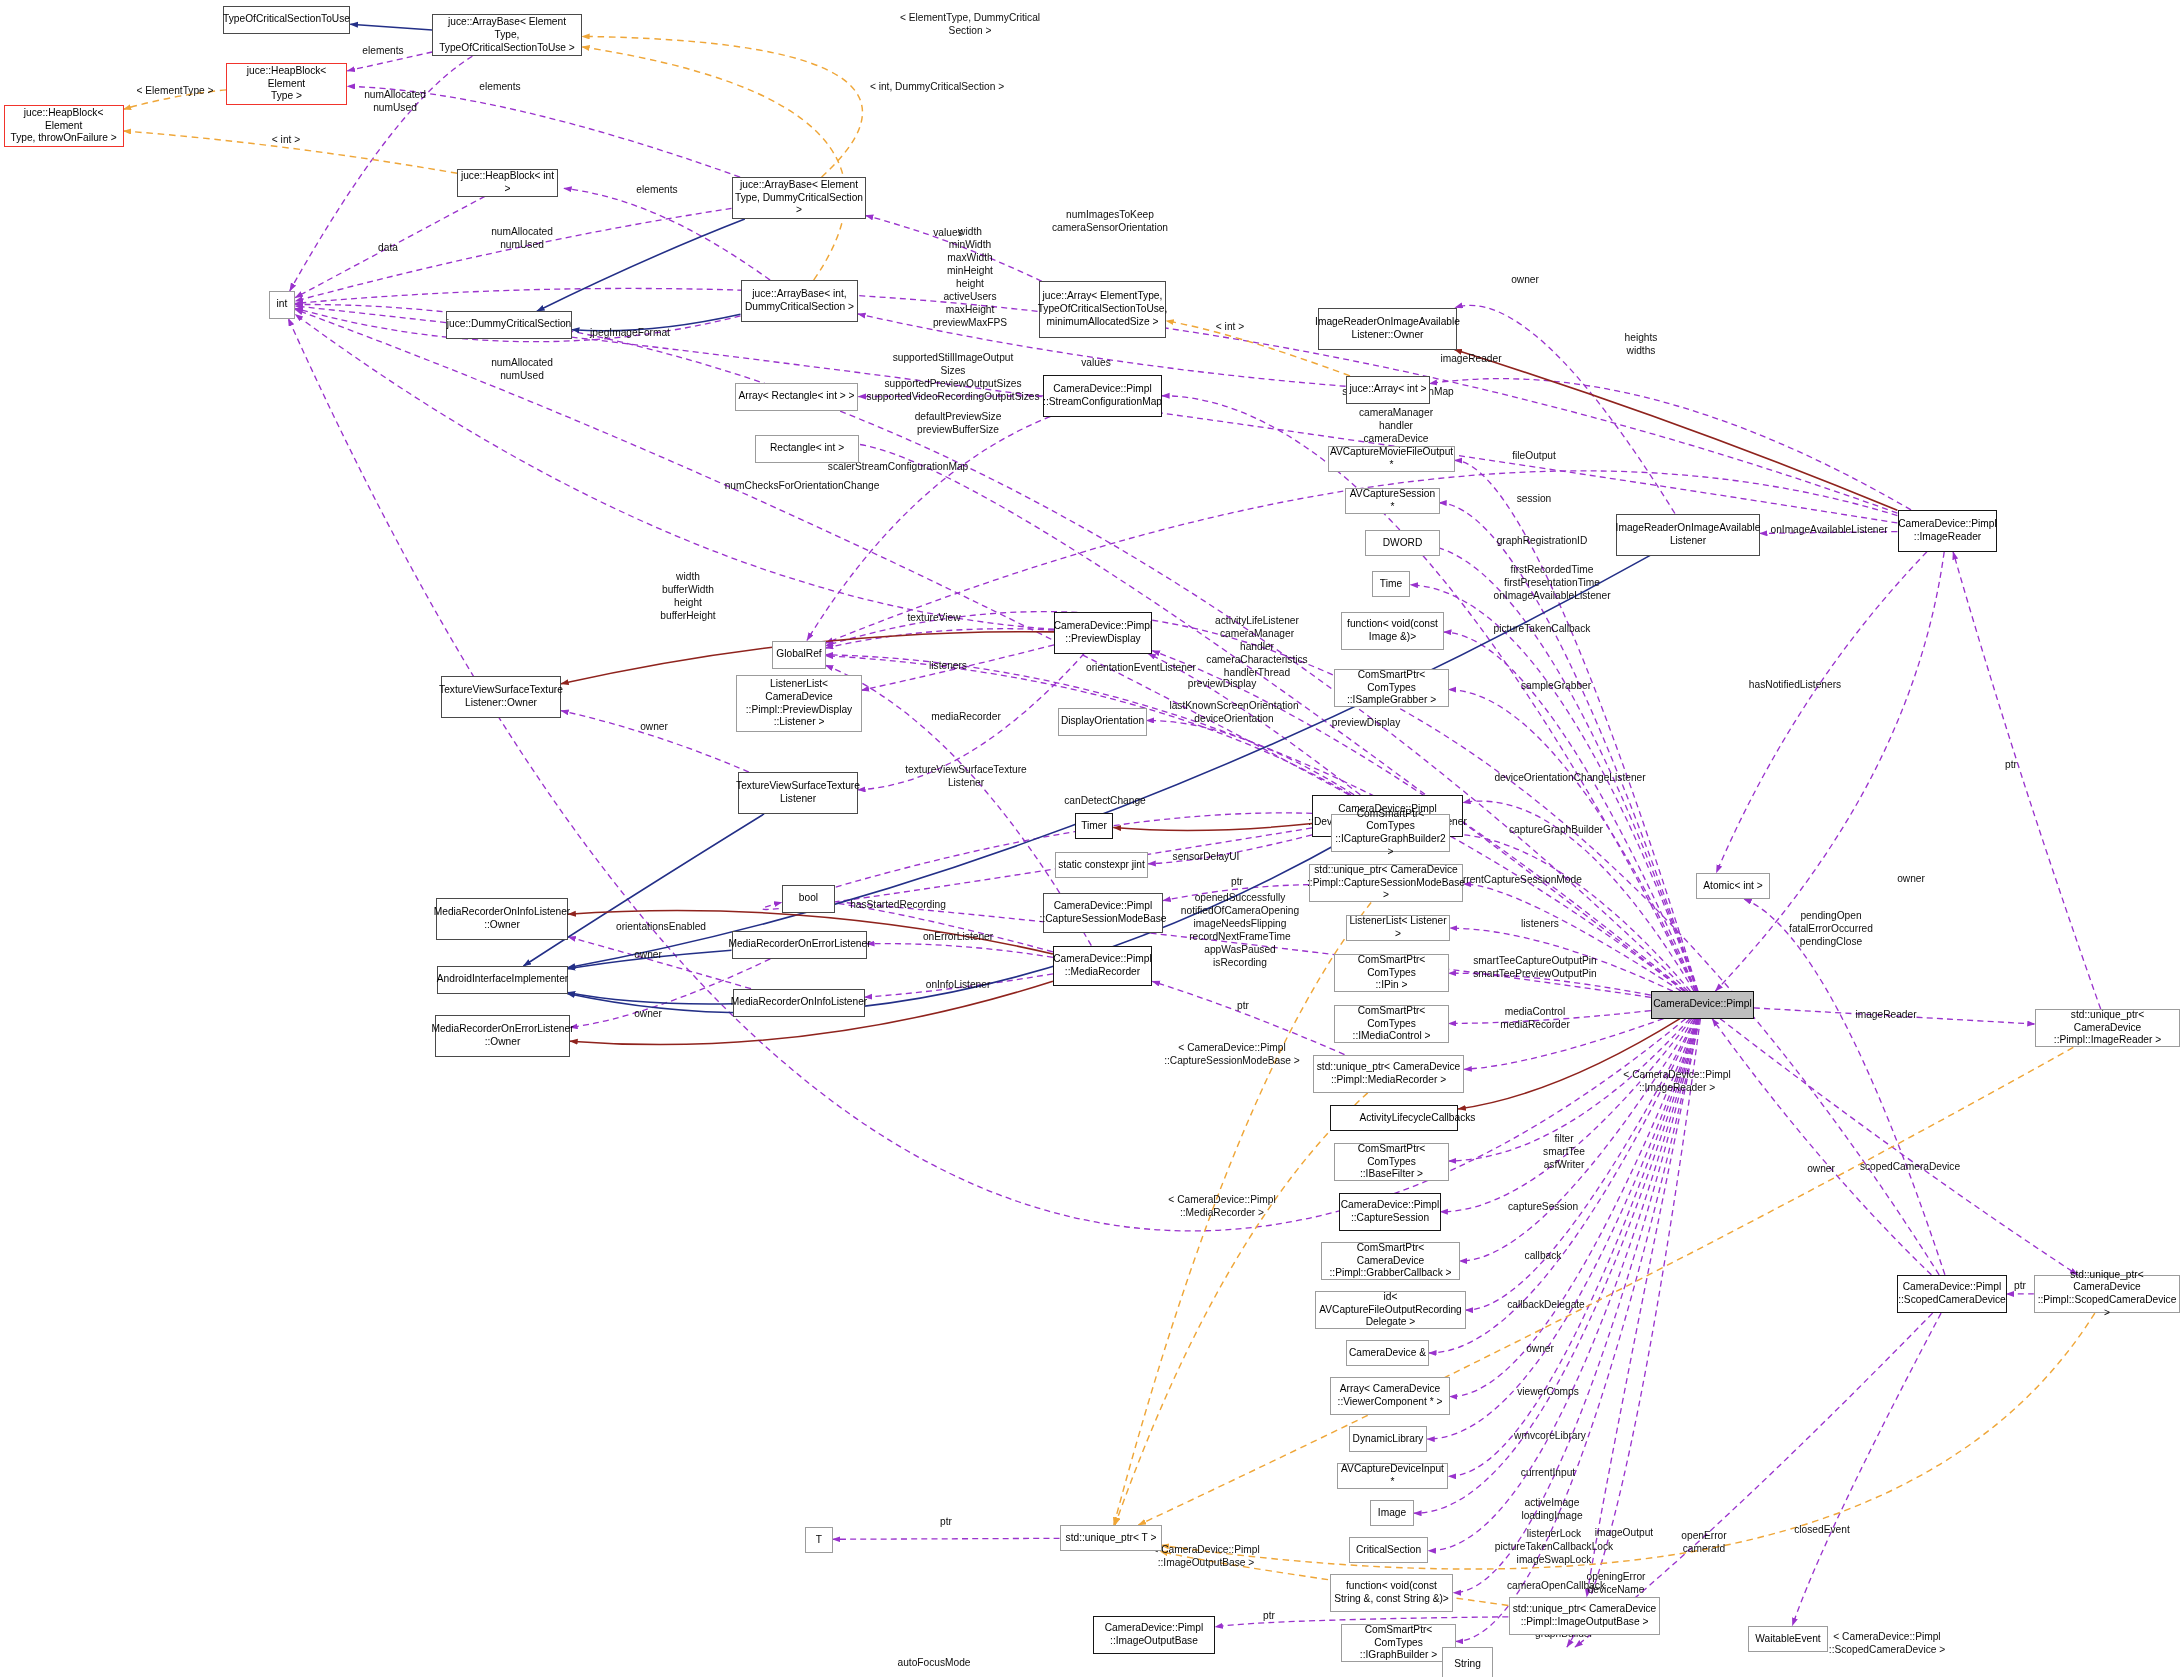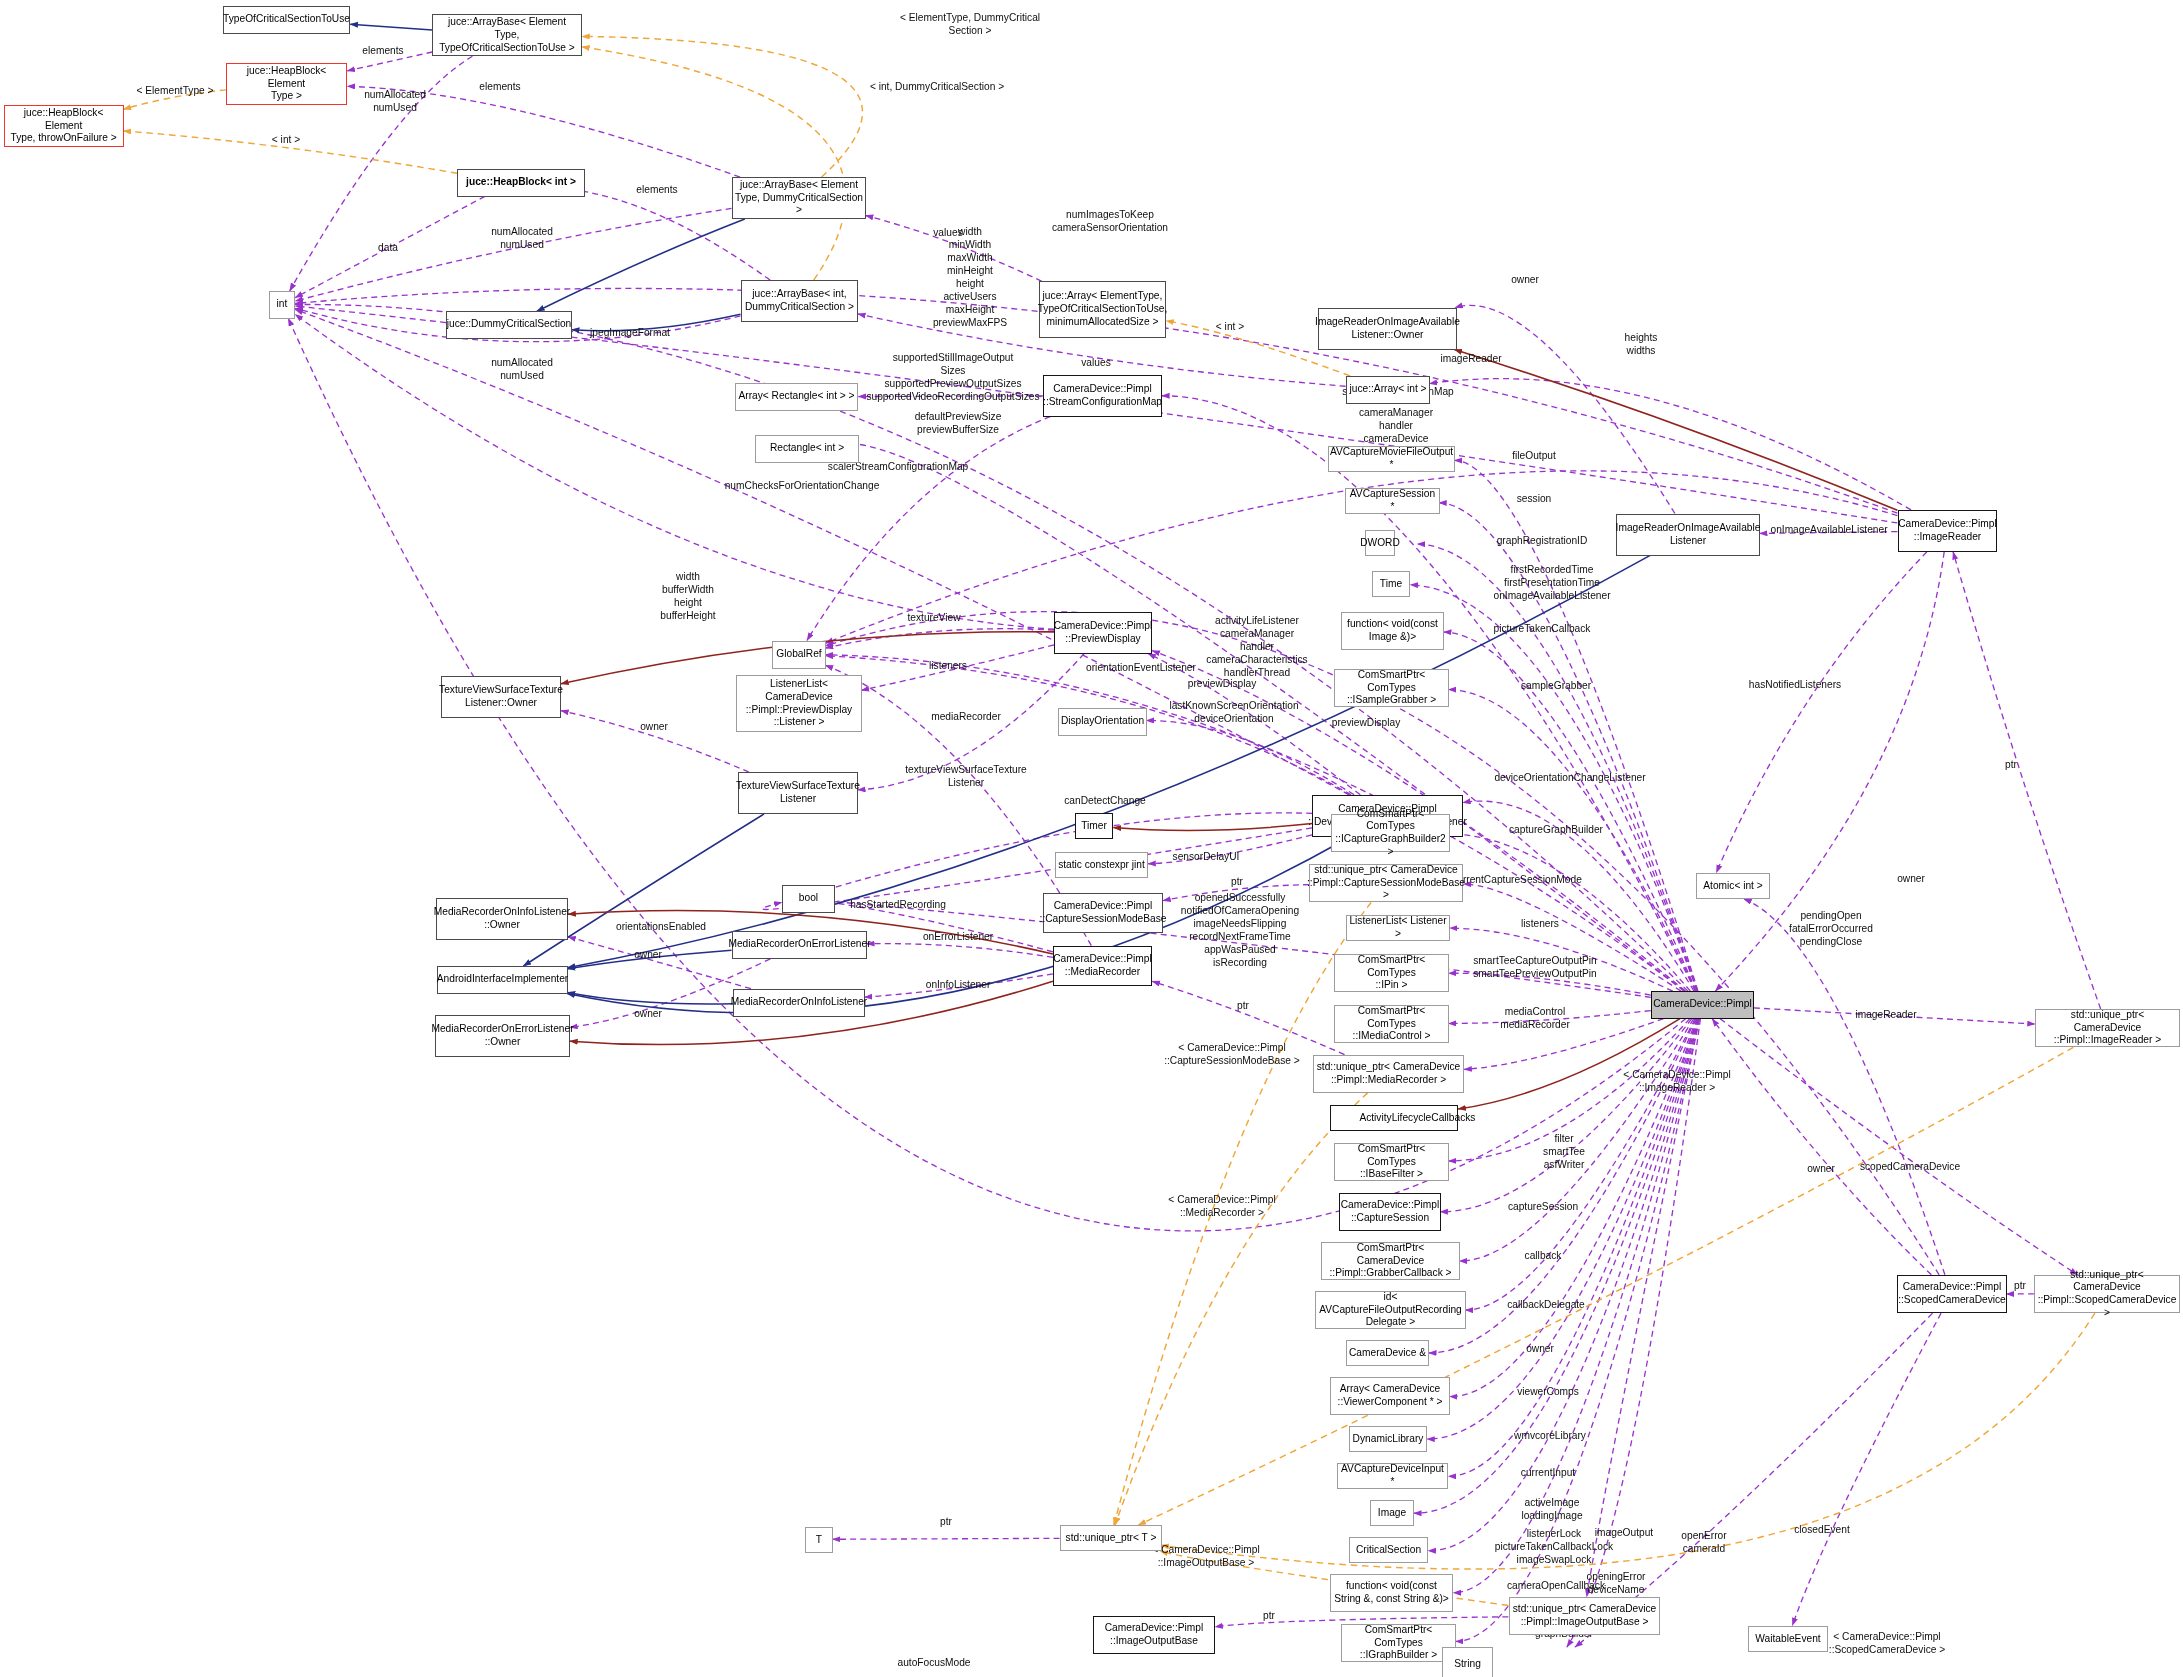--- a/index.html
+++ b/index.html
@@ -297,7 +297,7 @@
 Type &gt;</div>
     <div class="node red" style="left: 3.6px; top: 105px; width: 120px; height: 42px;">juce::HeapBlock&lt; Element
 Type, throwOnFailure &gt;</div>
-    <div class="node box" style="left: 457px; top: 169px; width: 128px; height: 27.5px; font-weight: bold;">juce::HeapBlock&lt; int &gt;</div>
+    <div class="node box" style="left: 457px; top: 169px; width: 101px; height: 27.5px;">juce::HeapBlock&lt; int &gt;</div>
     <div class="node box" style="left: 446px; top: 311px; width: 126px; height: 27.5px;">juce::DummyCriticalSection</div>
     <div class="node box" style="left: 732px; top: 177px; width: 134px; height: 42px;">juce::ArrayBase&lt; Element
 Type, DummyCriticalSection &gt;</div>

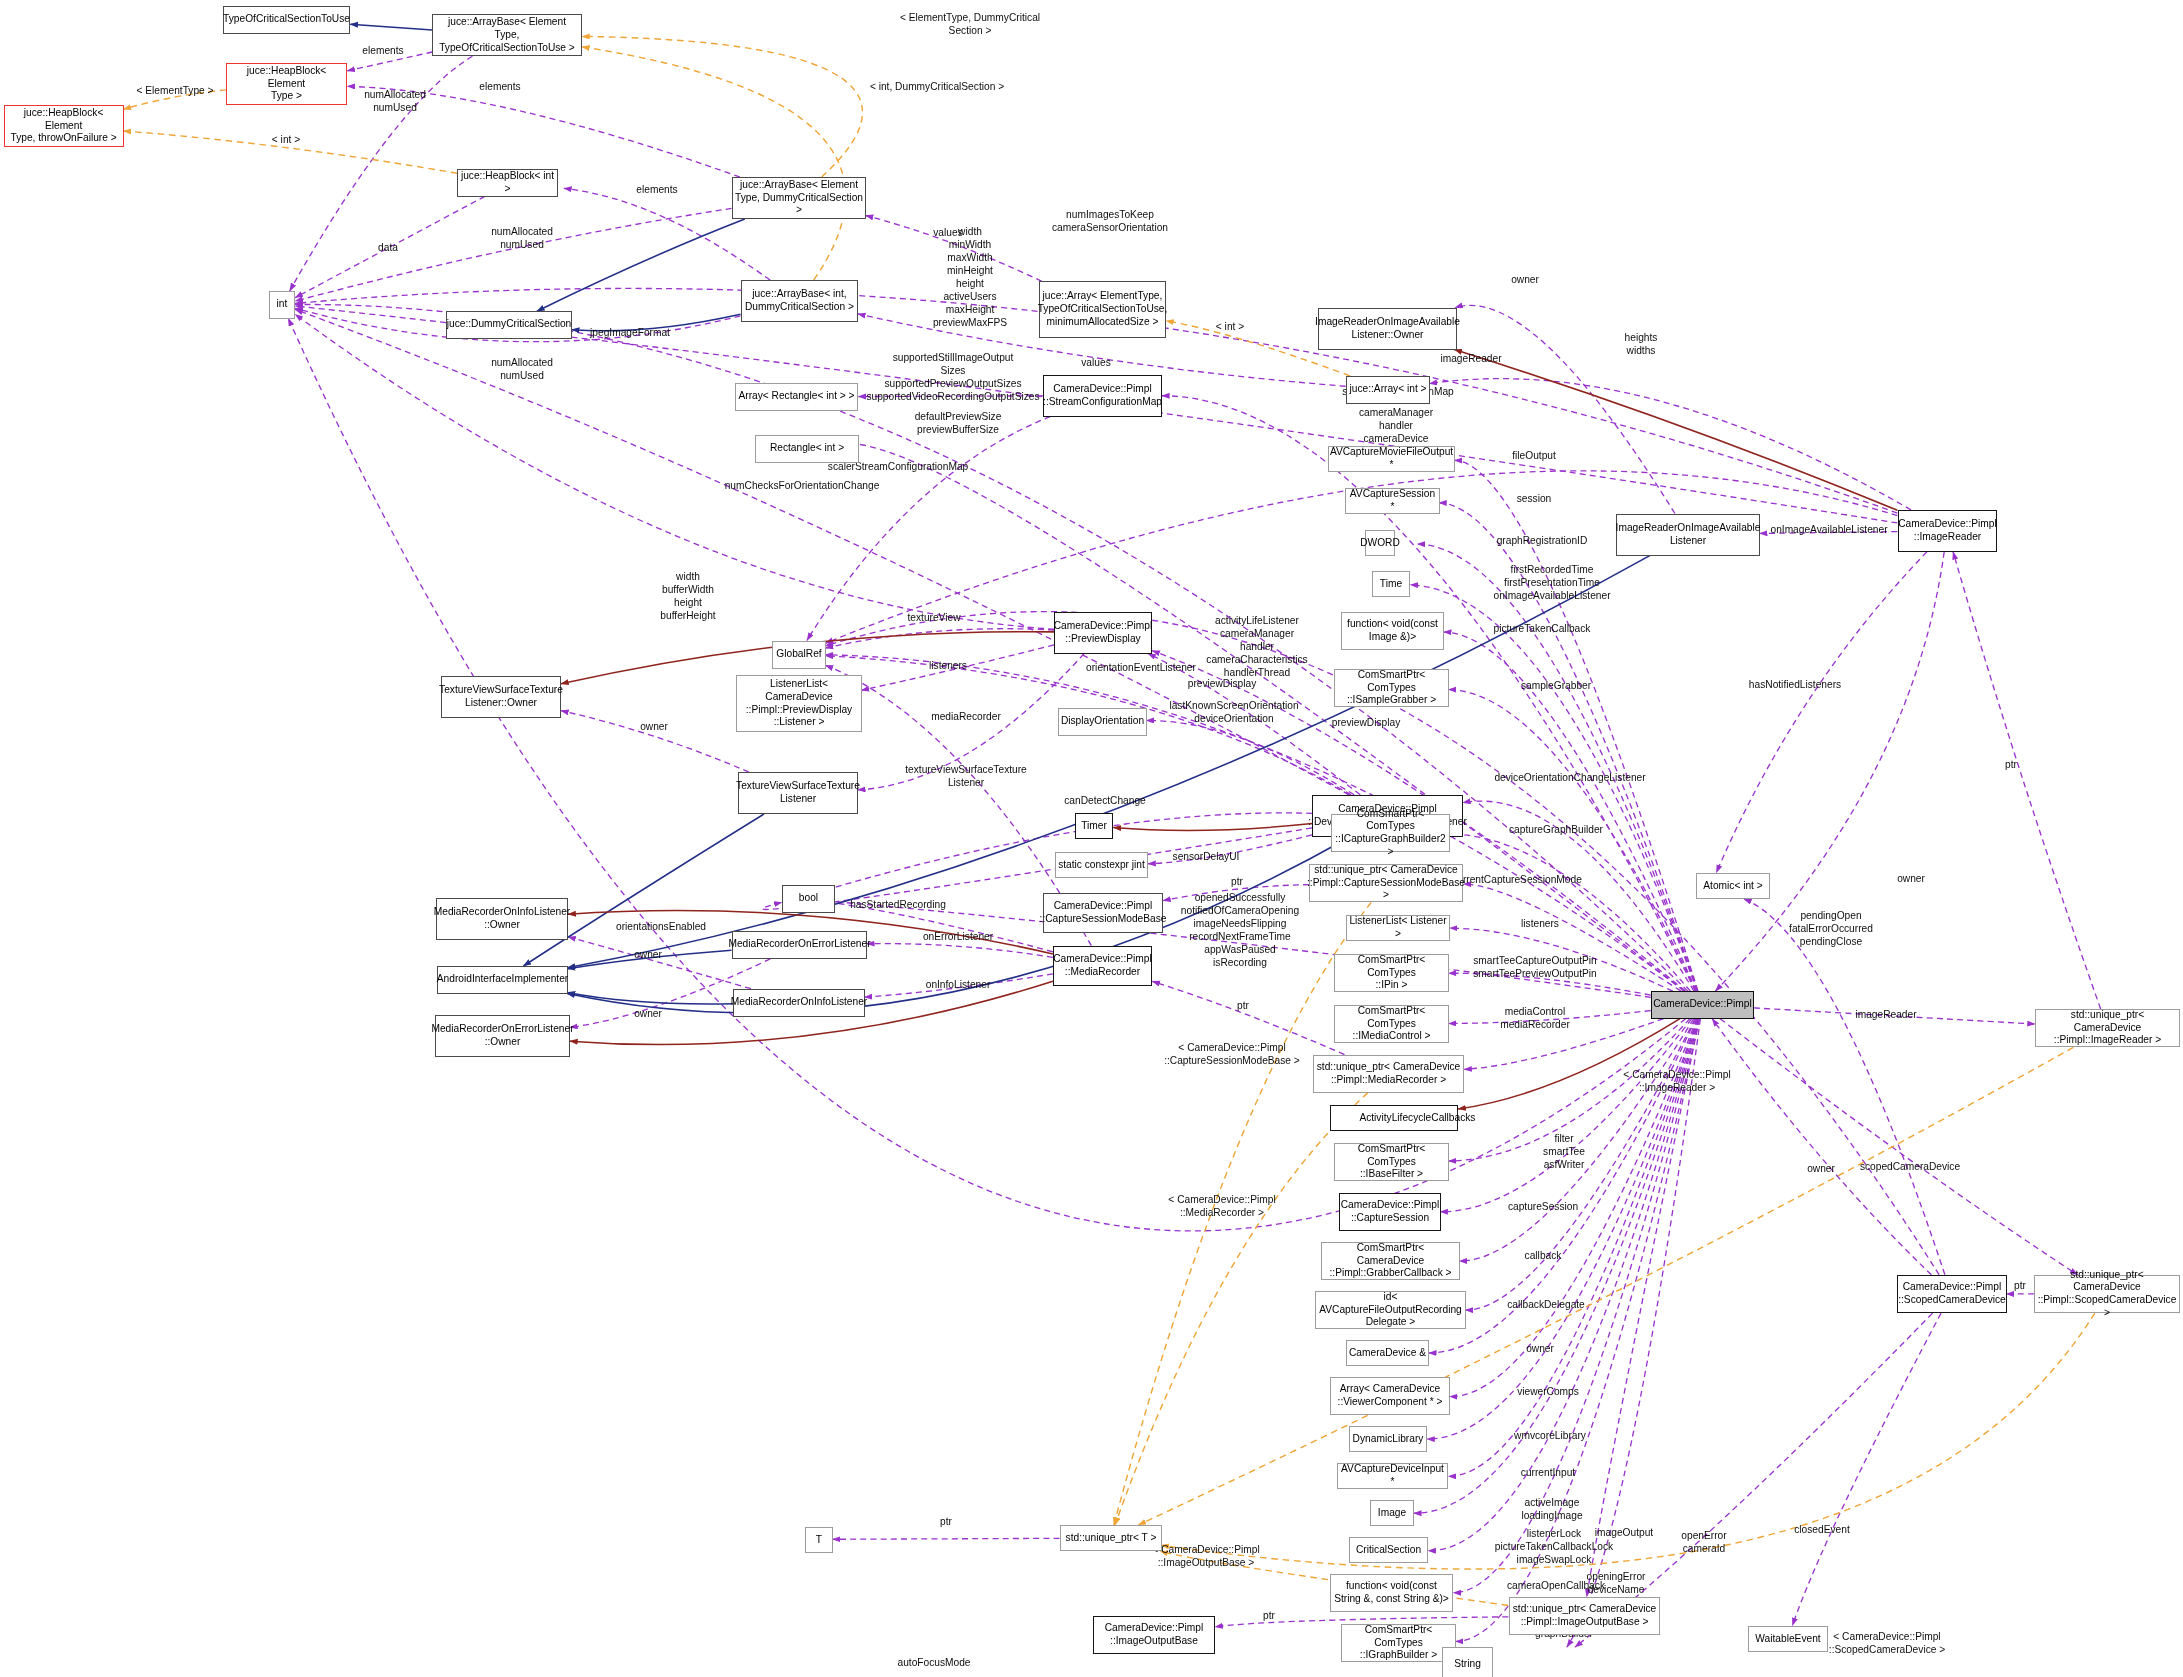--- a/index.html
+++ b/index.html
@@ -343,7 +343,7 @@
 ::DeviceOrientationChangeListener</div>
     <div class="node light" style="left: 1328px; top: 446px; width: 127px; height: 26px;">AVCaptureMovieFileOutput *</div>
     <div class="node light" style="left: 1345px; top: 488px; width: 95px; height: 26px;">AVCaptureSession *</div>
-    <div class="node light" style="left: 1365px; top: 530px; width: 30px; height: 26px;">DWORD</div>
+    <div class="node light" style="left: 1365px; top: 530px; width: 75px; height: 26px;">DWORD</div>
     <div class="node light" style="left: 1372px; top: 571px; width: 38px; height: 26px;">Time</div>
     <div class="node light" style="left: 1341px; top: 612px; width: 103px; height: 38px;">function&lt; void(const
 Image &amp;)&gt;</div>

